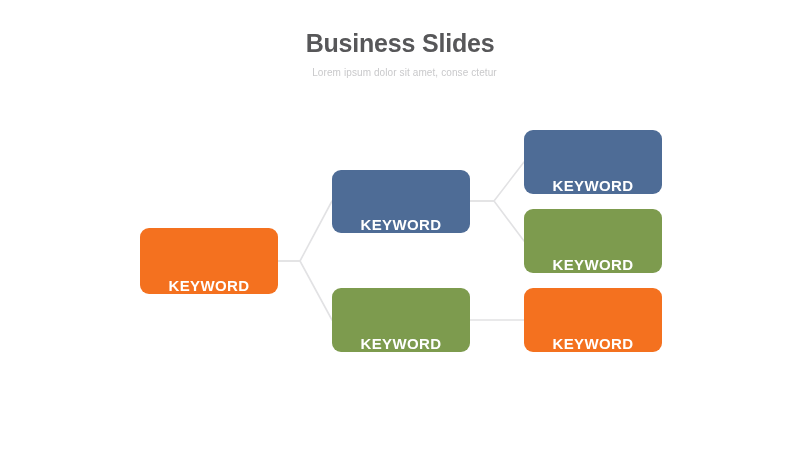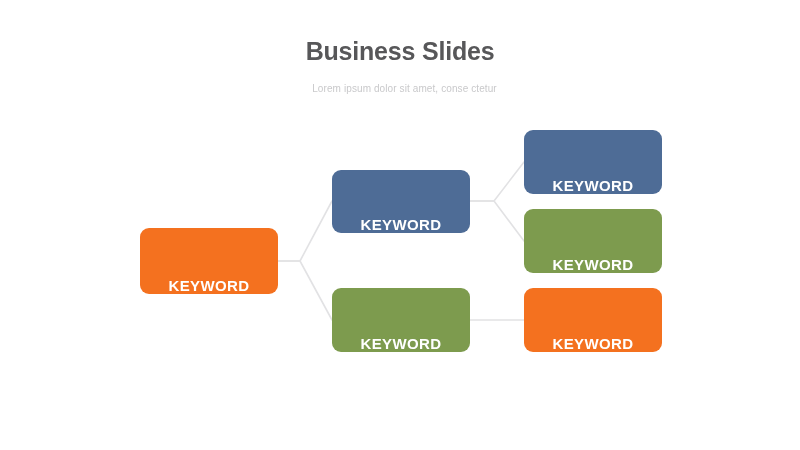--- a/index.html
+++ b/index.html
@@ -33,7 +33,7 @@
     color: #575759;
     letter-spacing: -0.2px;
     line-height: 30px;
-    margin: 16px;
+    margin: 8px;
   }
   #slide-subtitle {
     font-size: 10px;

